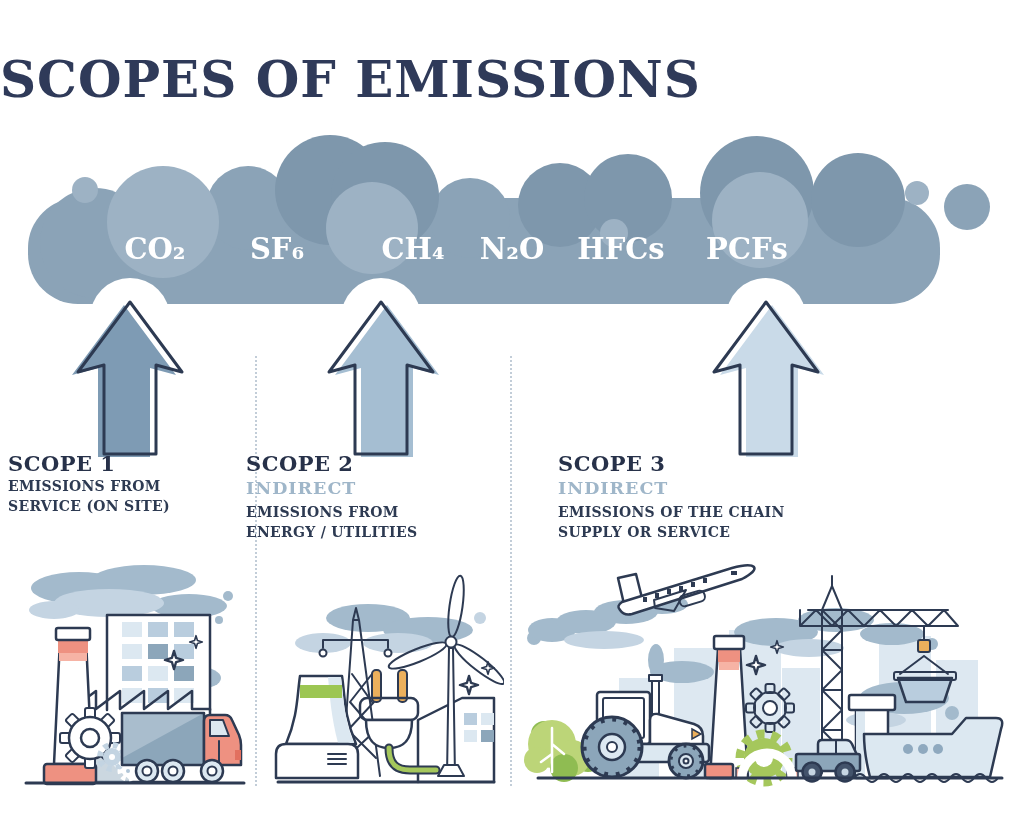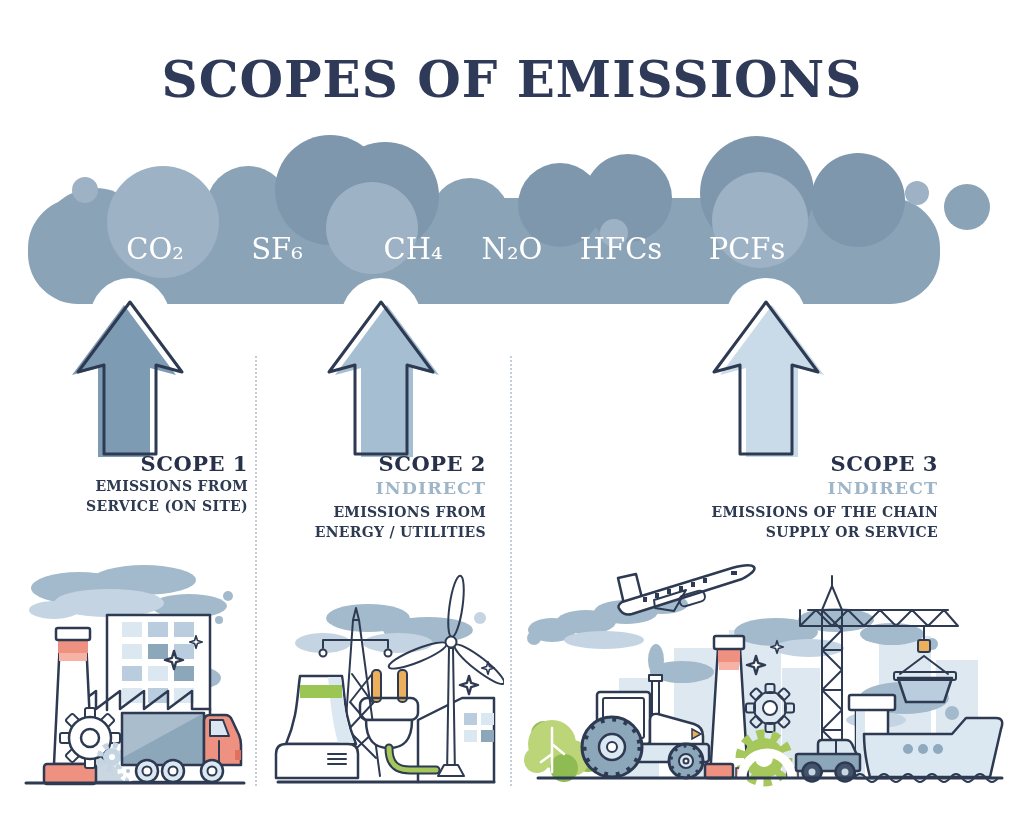--- a/index.html
+++ b/index.html
@@ -5,7 +5,7 @@
   html,body{margin:0;padding:0;background:#fff;}
   .stage{position:relative;width:1024px;height:819px;background:#fff;overflow:hidden;
          font-family:"DejaVu Serif","Liberation Serif",serif;}
-  .title{position:absolute;top:50px;left:0;width:1024px;margin:0;text-align:center;
+  .title{position:absolute;top:50px;left:0;width:1024px;margin:0;text-align:left;
          font-size:50px;font-weight:bold;letter-spacing:1px;color:#2f3a59;}
   svg{position:absolute;display:block;}
   .bg{left:0;top:0;}

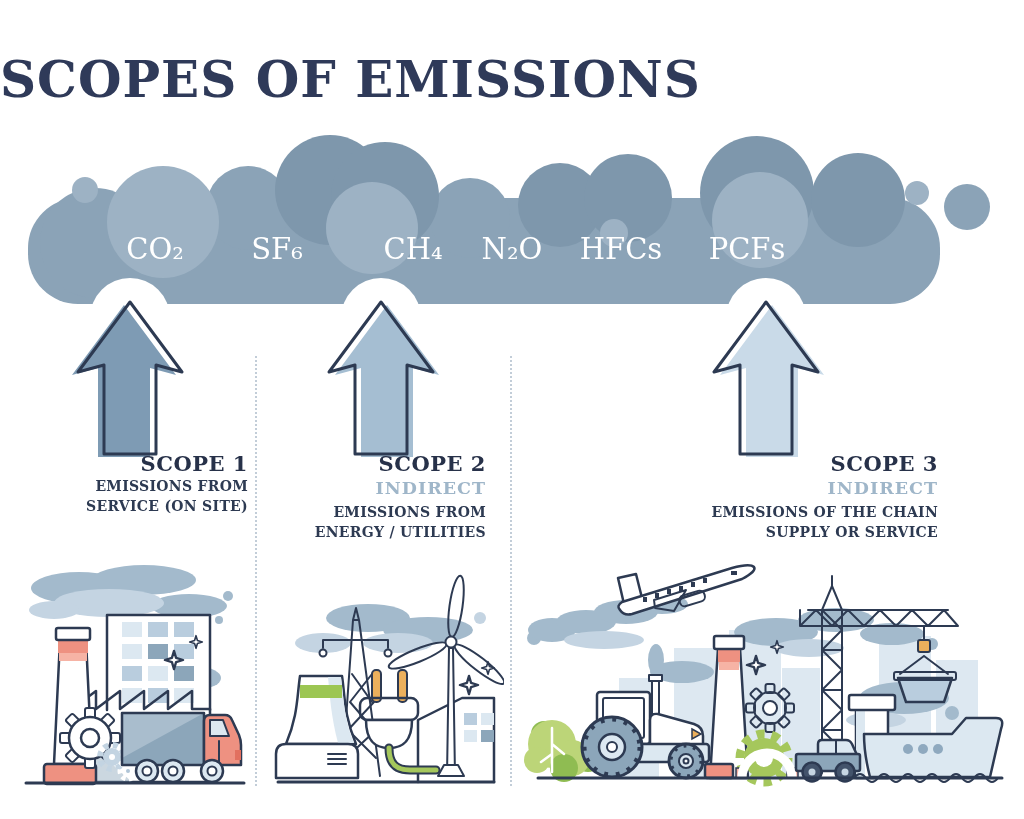--- a/index.html
+++ b/index.html
@@ -10,7 +10,7 @@
   svg{position:absolute;display:block;}
   .bg{left:0;top:0;}
   .gas{position:absolute;top:232px;width:130px;text-align:center;color:#ffffff;
-       font-size:29px;font-weight:normal;}
+       font-size:29px;font-weight:bold;}
   .divider{position:absolute;top:356px;height:430px;width:0;border-left:2.5px dotted #c2cdd8;}
   .scope{position:absolute;top:452px;text-align:right;}
   .scope h2{margin:0;font-size:21px;line-height:1.15;color:#273149;letter-spacing:.5px;}

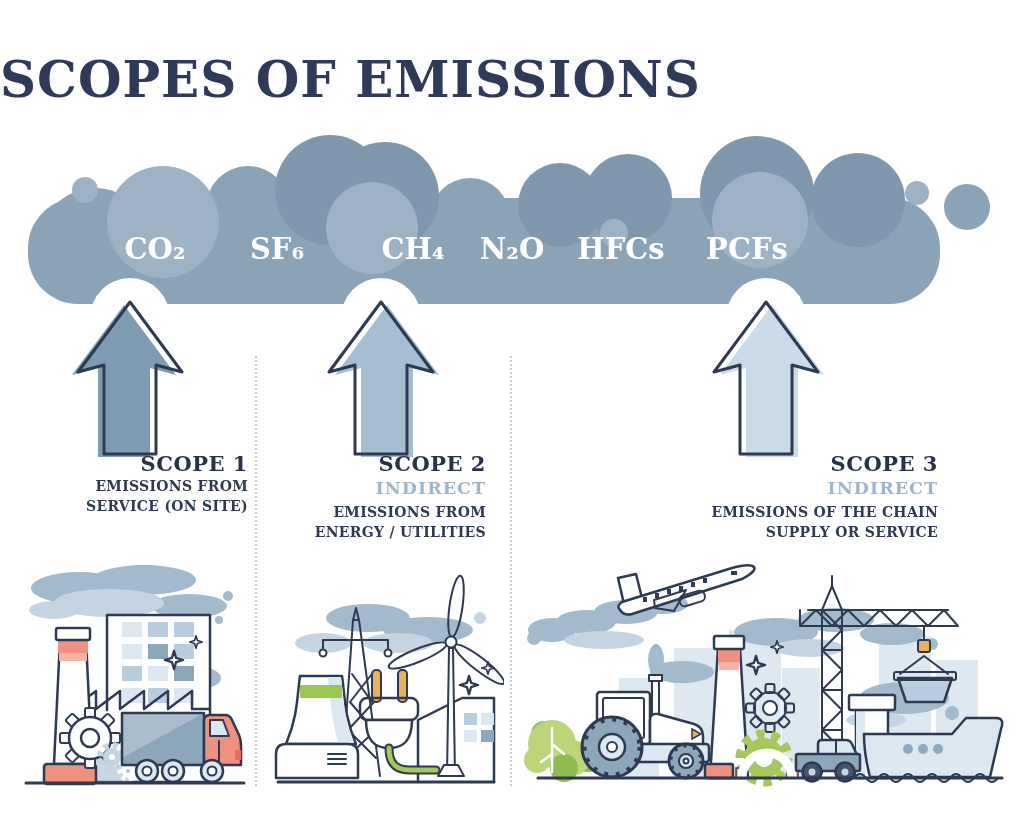--- a/index.html
+++ b/index.html
@@ -12,7 +12,7 @@
   .gas{position:absolute;top:232px;width:130px;text-align:center;color:#ffffff;
        font-size:29px;font-weight:bold;}
   .divider{position:absolute;top:356px;height:430px;width:0;border-left:2.5px dotted #c2cdd8;}
-  .scope{position:absolute;top:452px;text-align:right;}
+  .scope{position:absolute;top:452px;text-align:left;}
   .scope h2{margin:0;font-size:21px;line-height:1.15;color:#273149;letter-spacing:.5px;}
   .scope .type{margin:2px 0 4px 0;font-size:17.5px;font-weight:bold;color:#9fb6c9;letter-spacing:1px;}
   .scope .desc{font-size:14px;font-weight:bold;color:#2d3a52;line-height:1.45;letter-spacing:.3px;}

